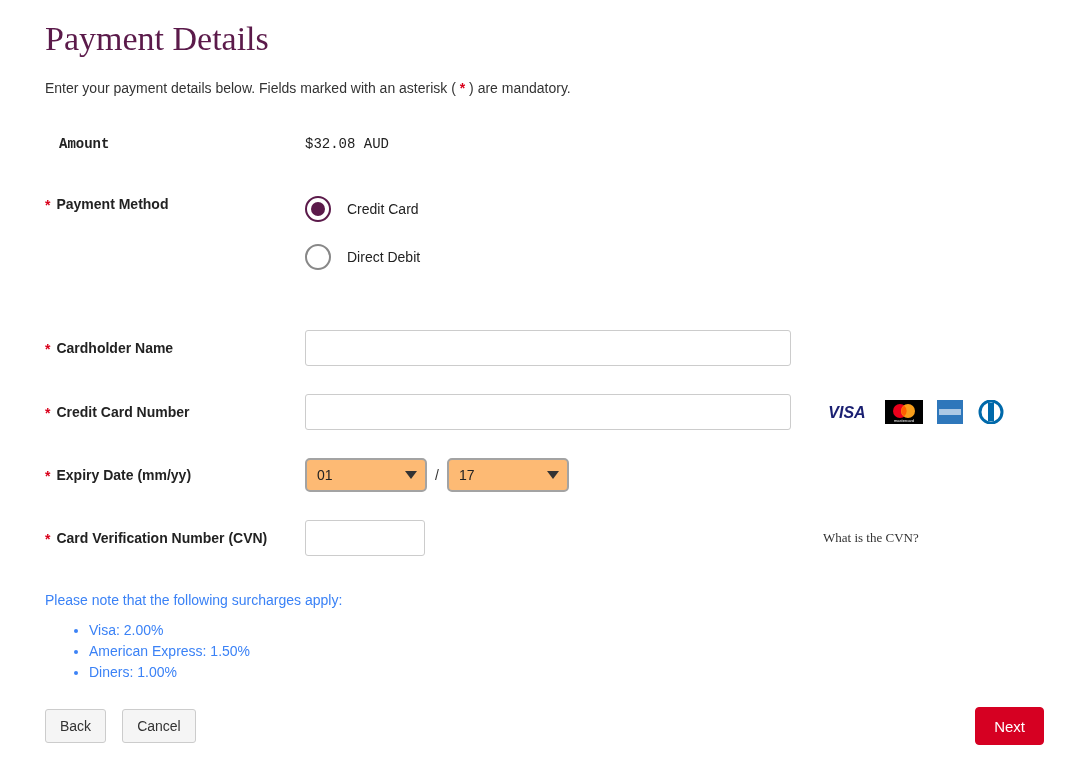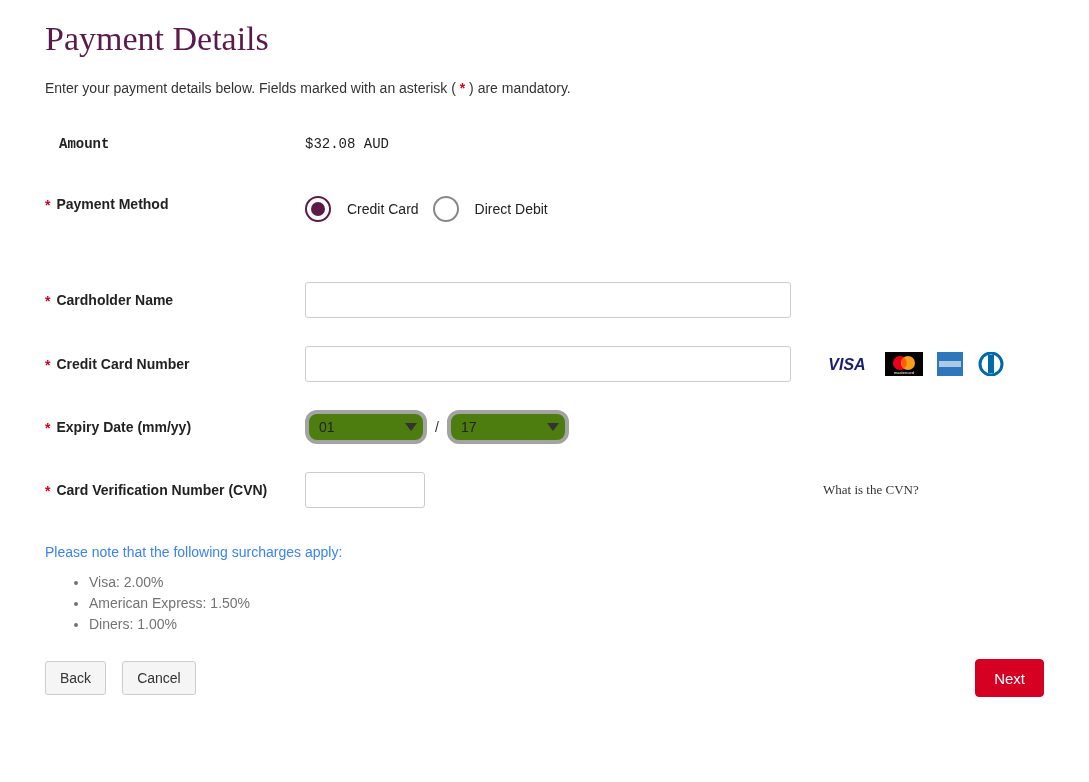--- a/index.html
+++ b/index.html
@@ -56,7 +56,7 @@
       align-items: center;
       gap: 14px;
     }
-    .radio-group { display: flex; gap: 14px; }
+    .radio-group { display: flex; flex-direction: column; gap: 22px; }
     .radio-option {
       display: flex;
       align-items: center;

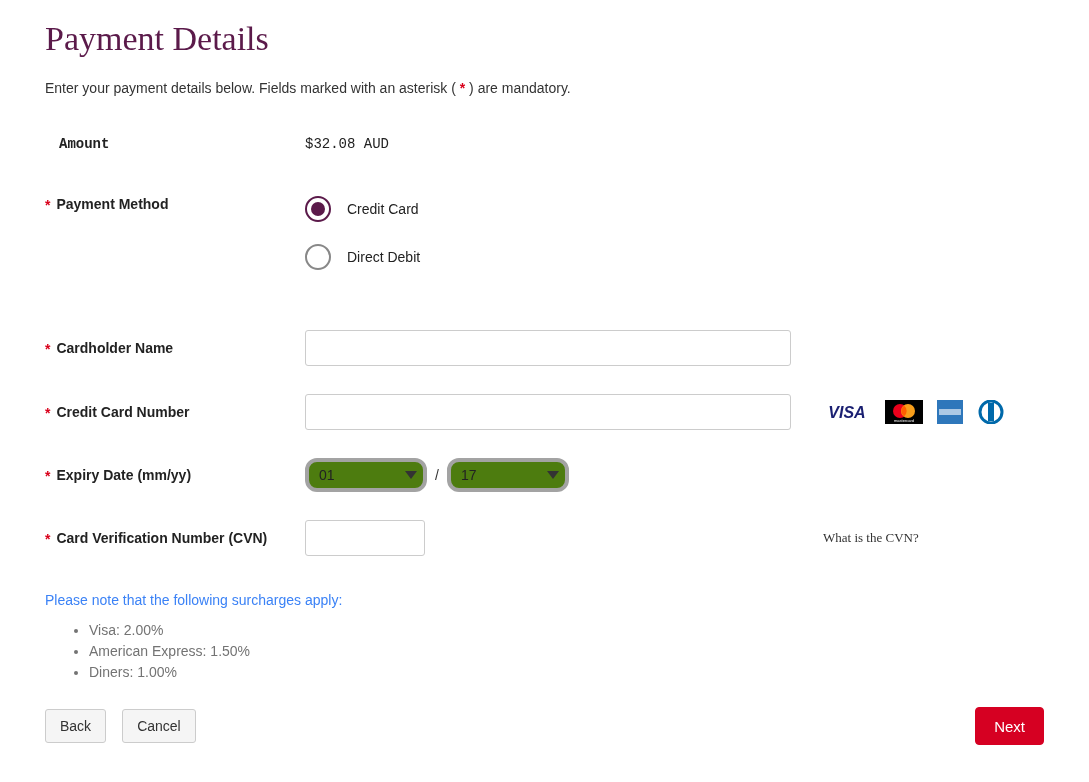--- a/index.html
+++ b/index.html
@@ -91,13 +91,13 @@
     select.sel {
       width: 122px;
       height: 34px;
-      border: 4px solid #a3a3a3;
-      border-radius: 12px;
+      border: 2px solid #a3a3a3;
+      border-radius: 5px;
       padding: 4px 28px 4px 10px;
       font-size: 14px;
       appearance: none;
       -webkit-appearance: none;
-      background: #4d7c0f;
+      background: #fdba74;
       color: #222;
     }
     .select-caret {

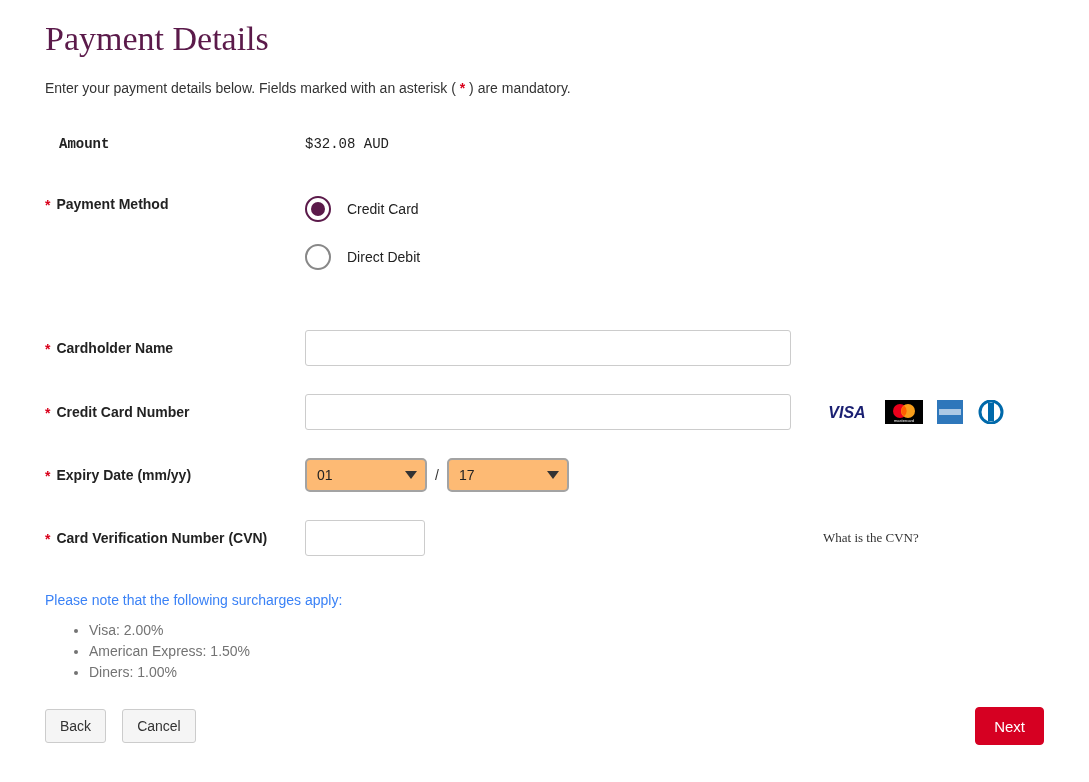--- a/index.html
+++ b/index.html
@@ -116,7 +116,7 @@
     }
     .surcharge-note { margin-top: 36px; margin-bottom: 12px; font-size: 14px; color: #3b82f6; }
     ul.surcharges { list-style: disc; padding-left: 44px; margin-bottom: 24px; }
-    ul.surcharges li { font-size: 14px; line-height: 1.5; color: #737373; }
+    ul.surcharges li { font-size: 14px; line-height: 1.5; color: #3b82f6; }
     .footer-row {
       display: flex;
       justify-content: space-between;

